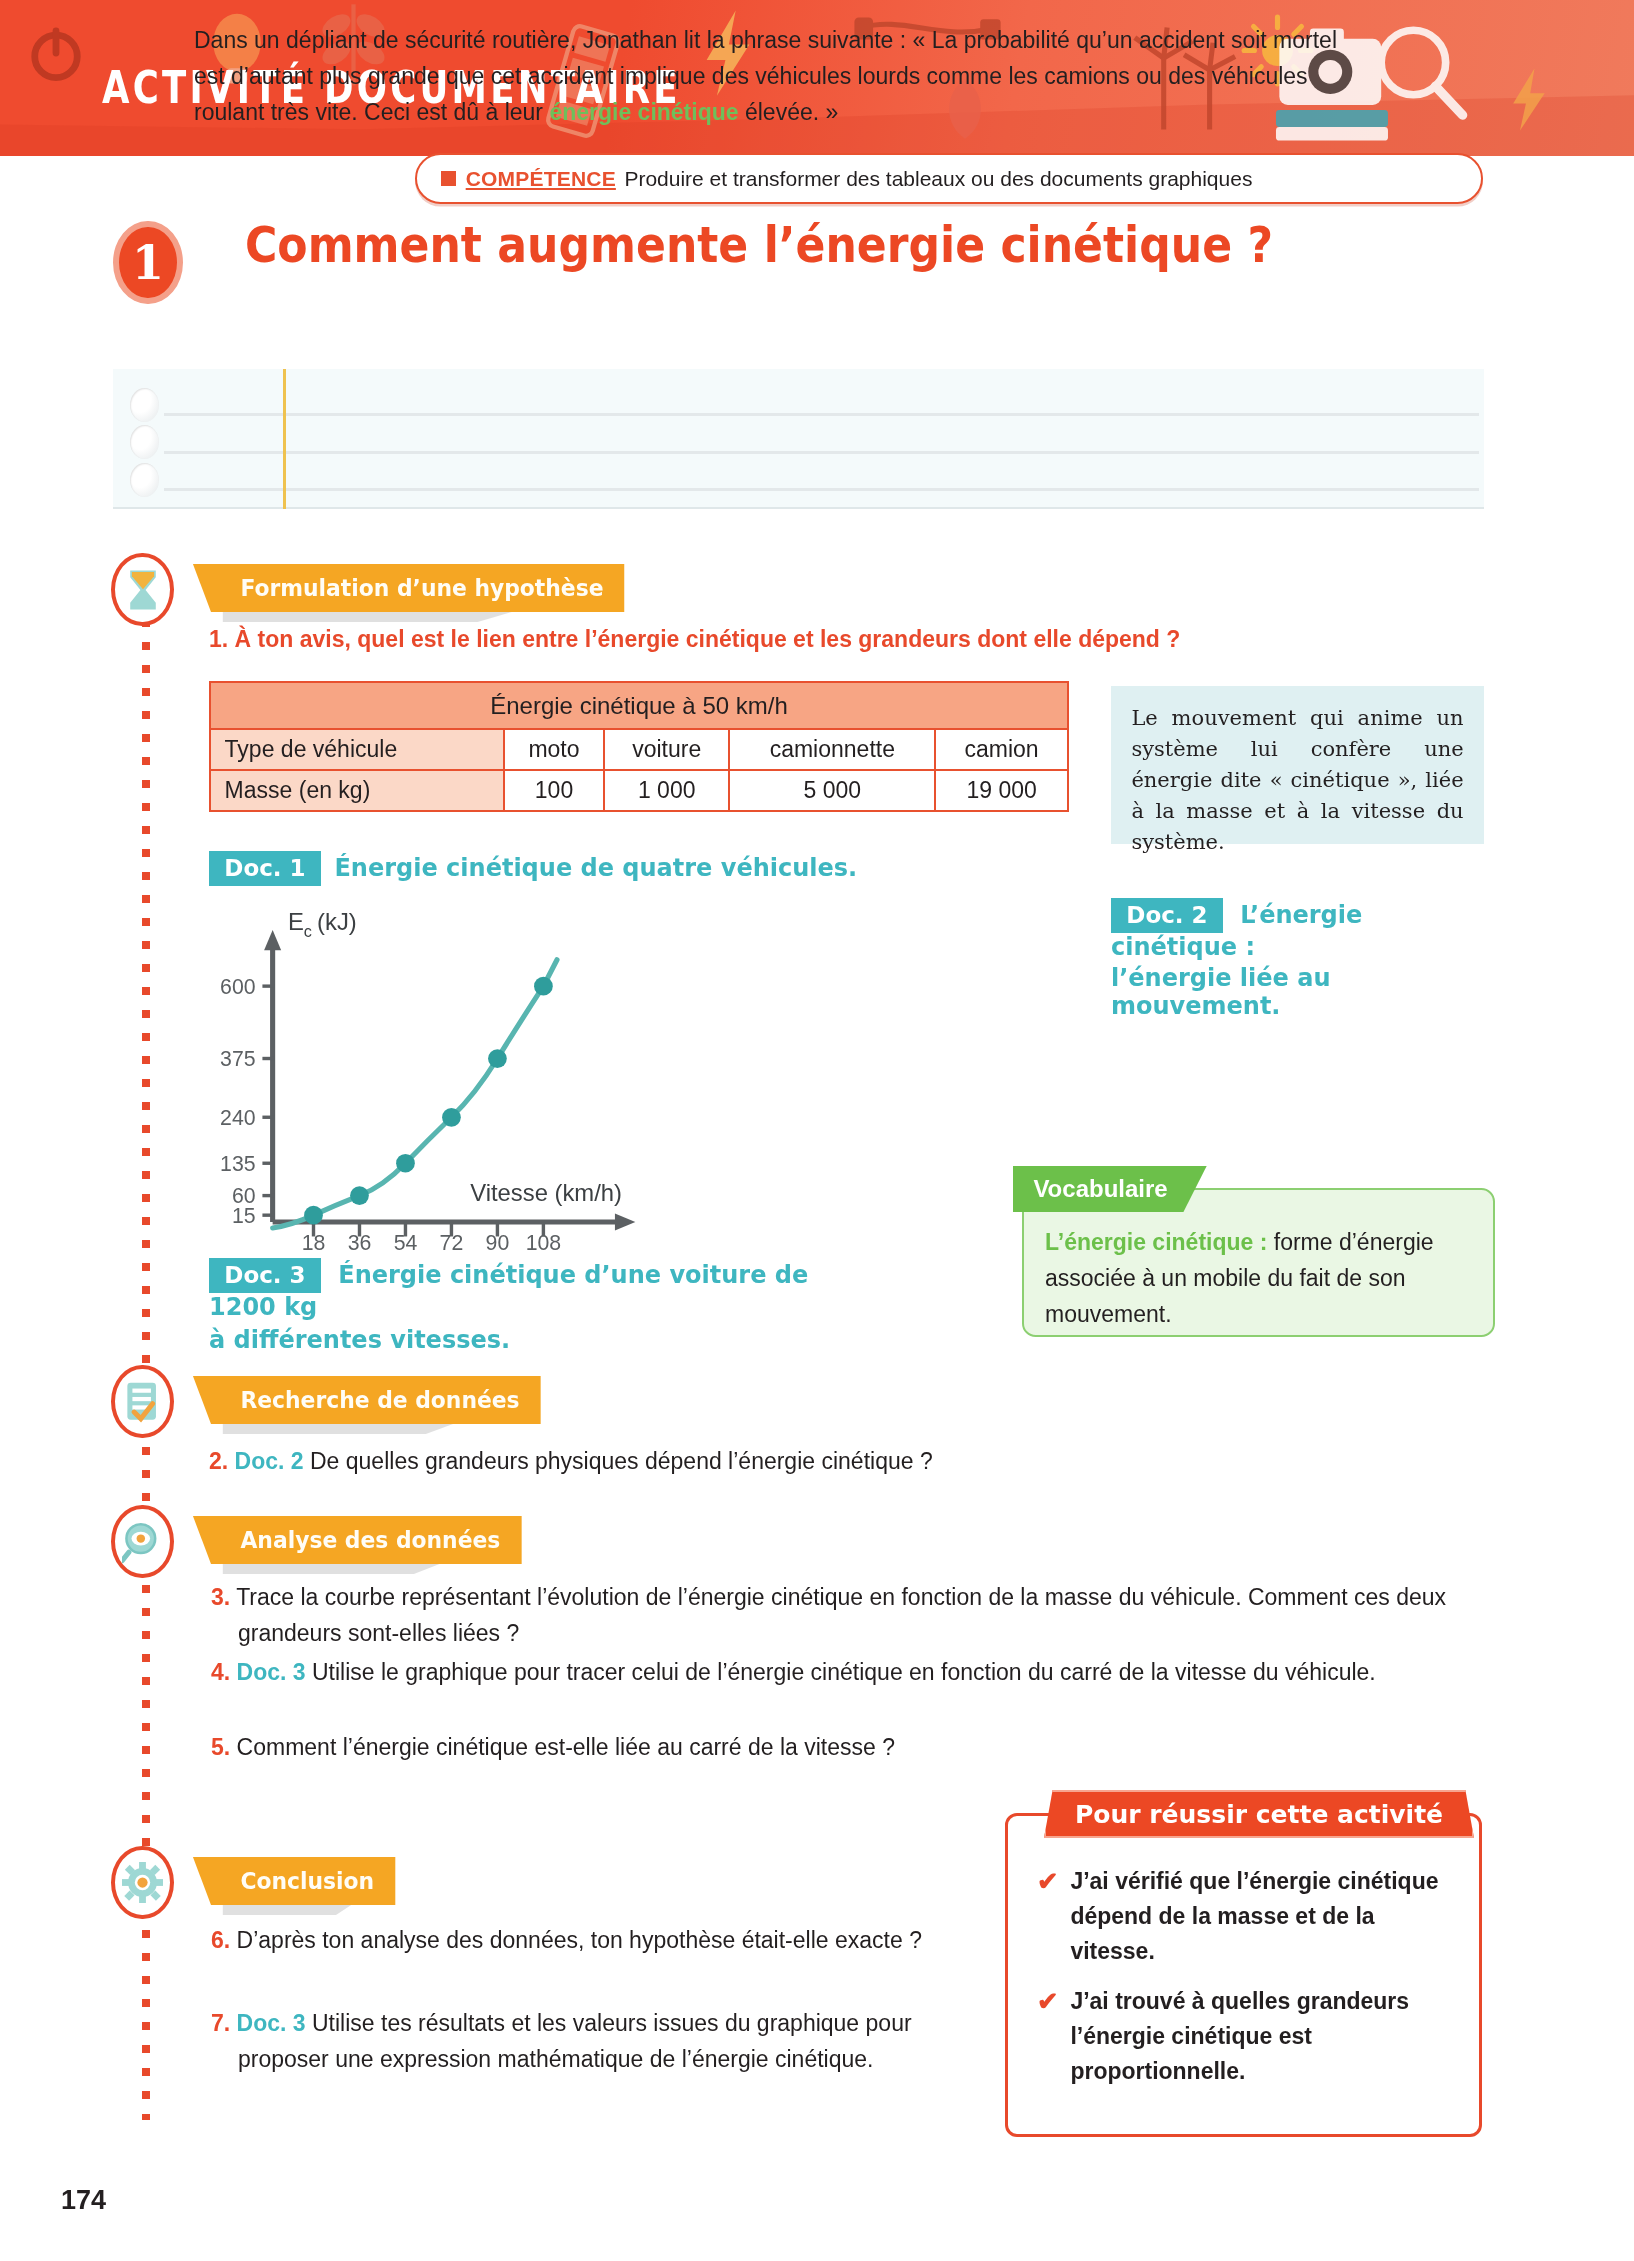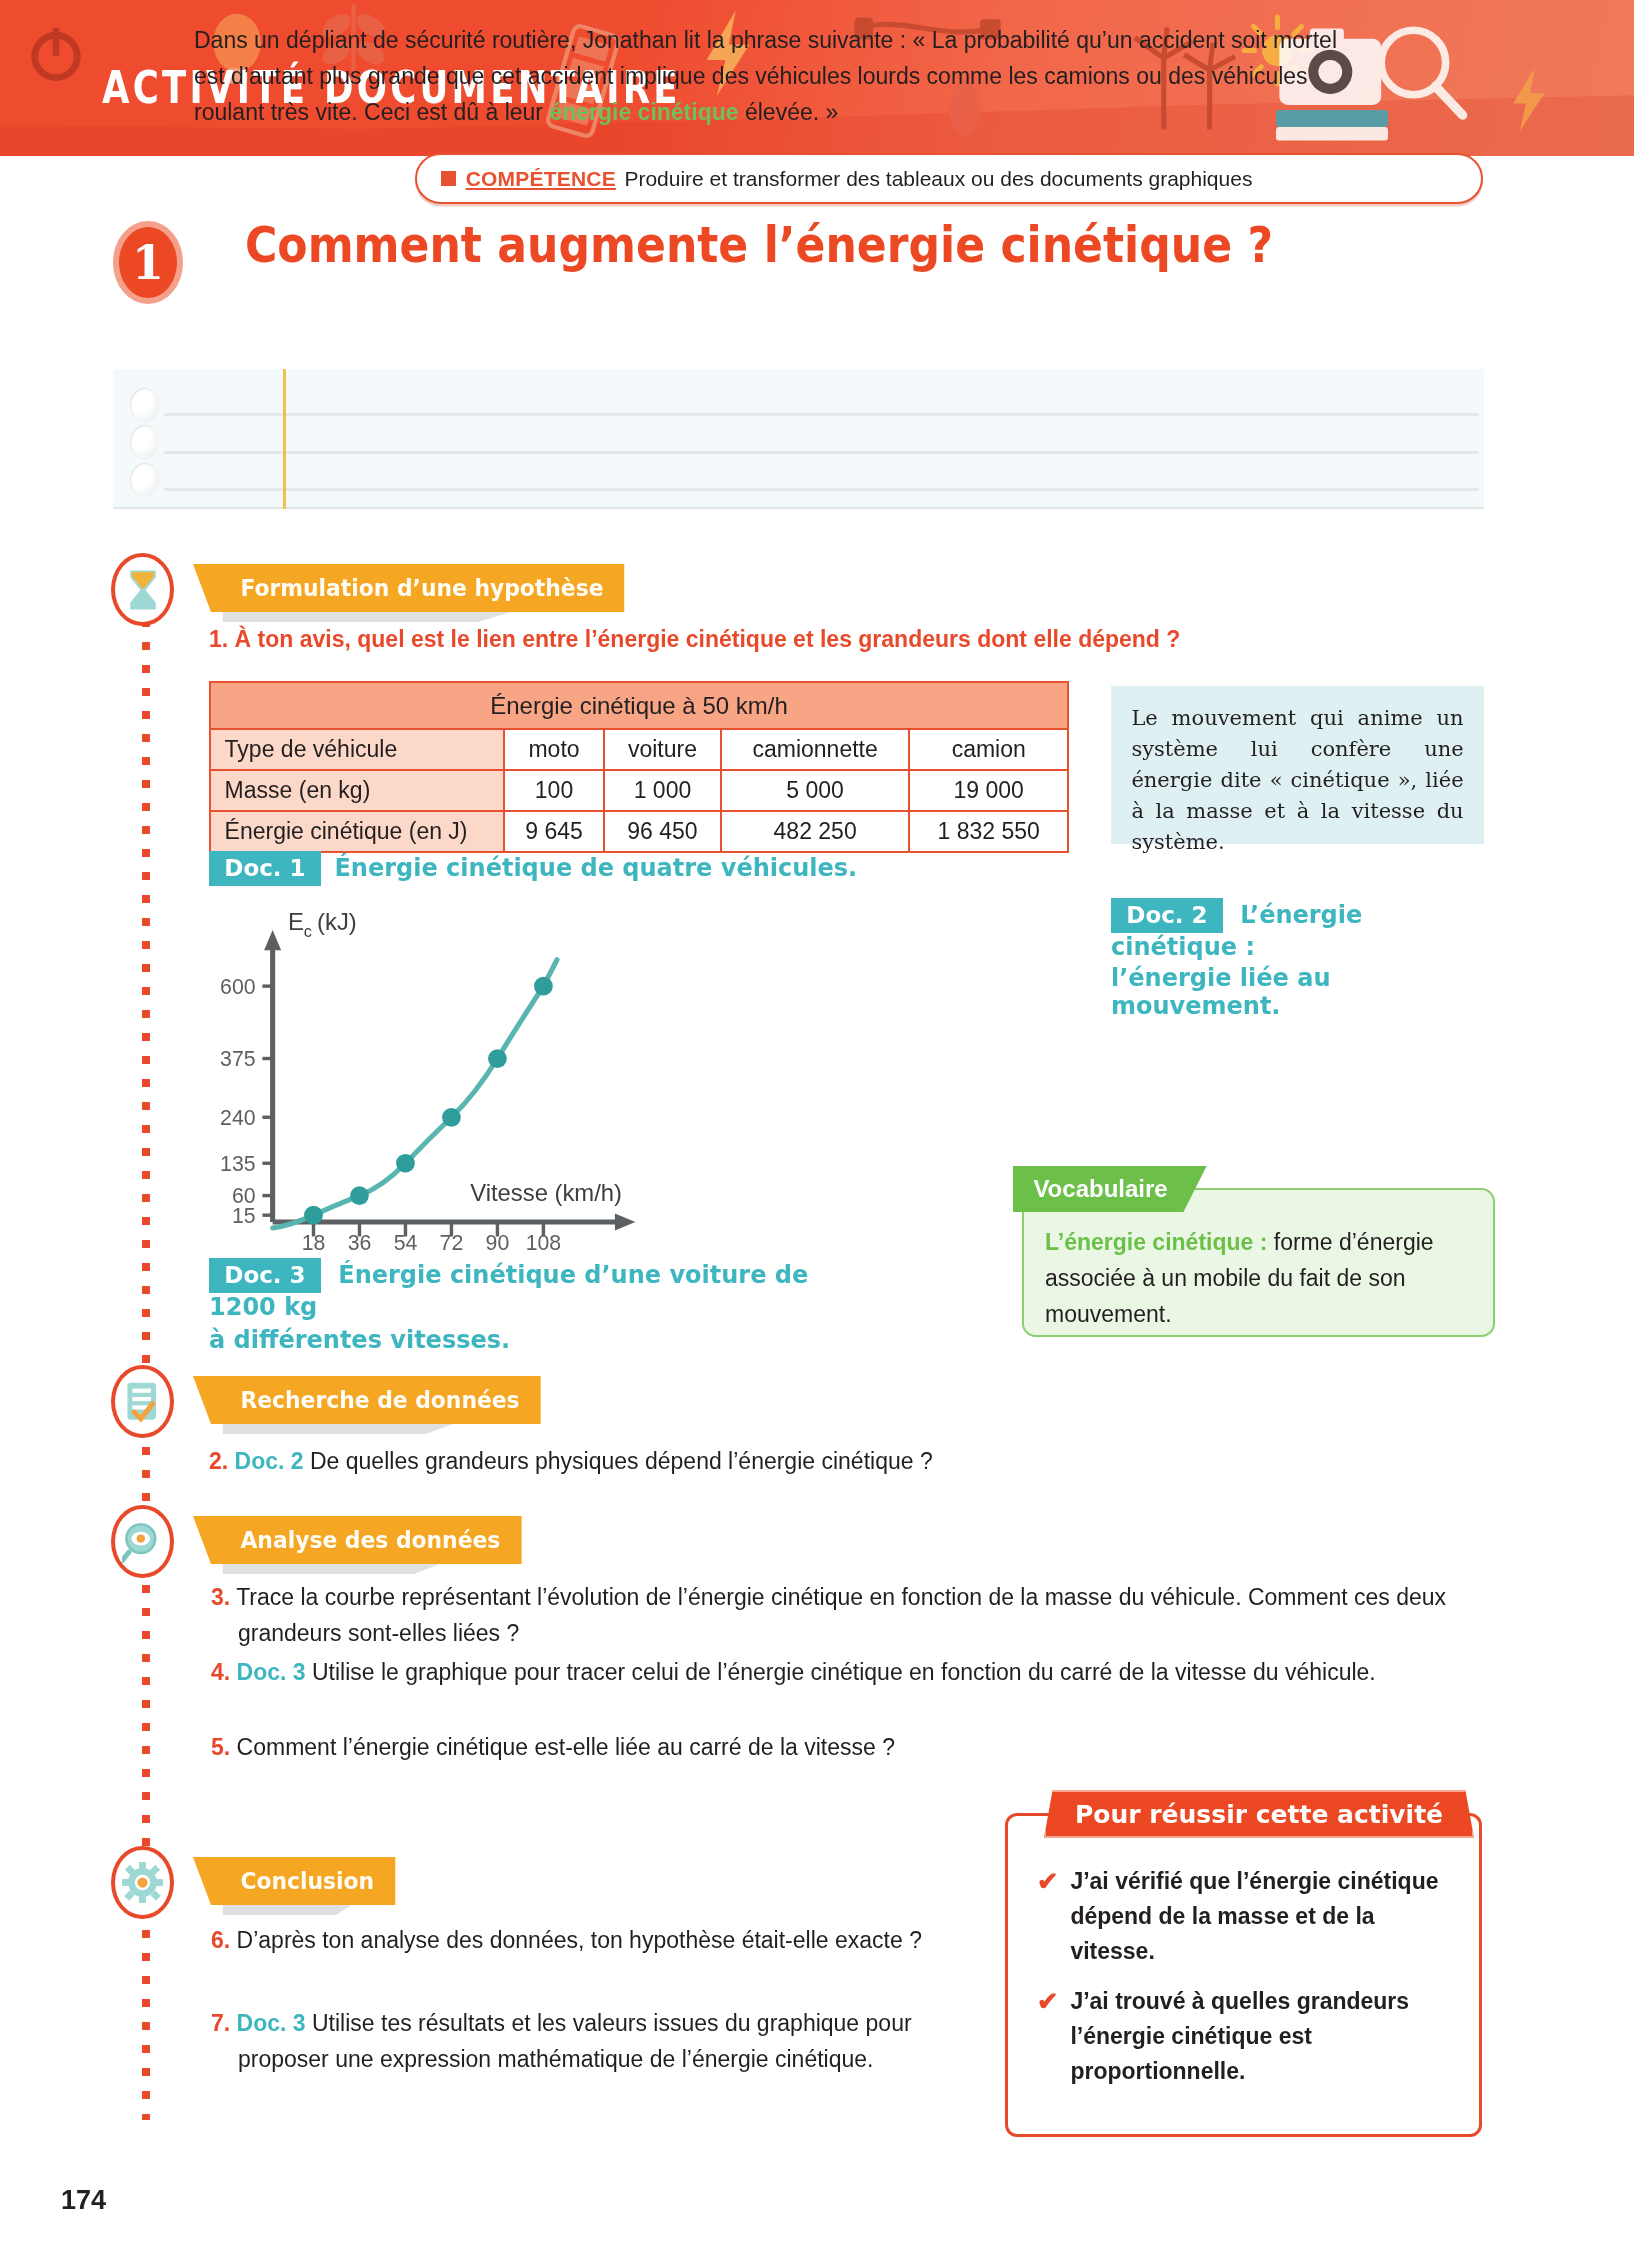--- a/index.html
+++ b/index.html
@@ -349,13 +349,6 @@
       <td>5  000</td>
       <td>19 000</td>
     </tr>
-    <tr>
-      <td class="rowlbl">Énergie cinétique (en J)</td>
-      <td>9 645</td>
-      <td>96 450</td>
-      <td>482 250</td>
-      <td>1 832 550</td>
-    </tr>
   </tbody>
     </table>
 </div>

